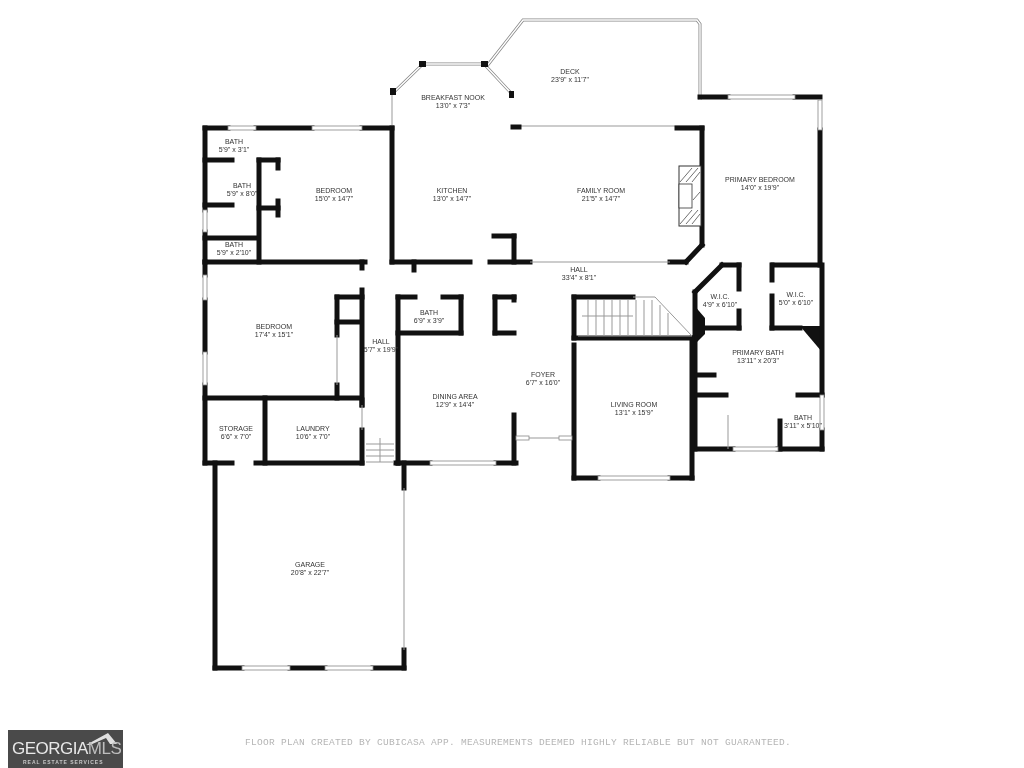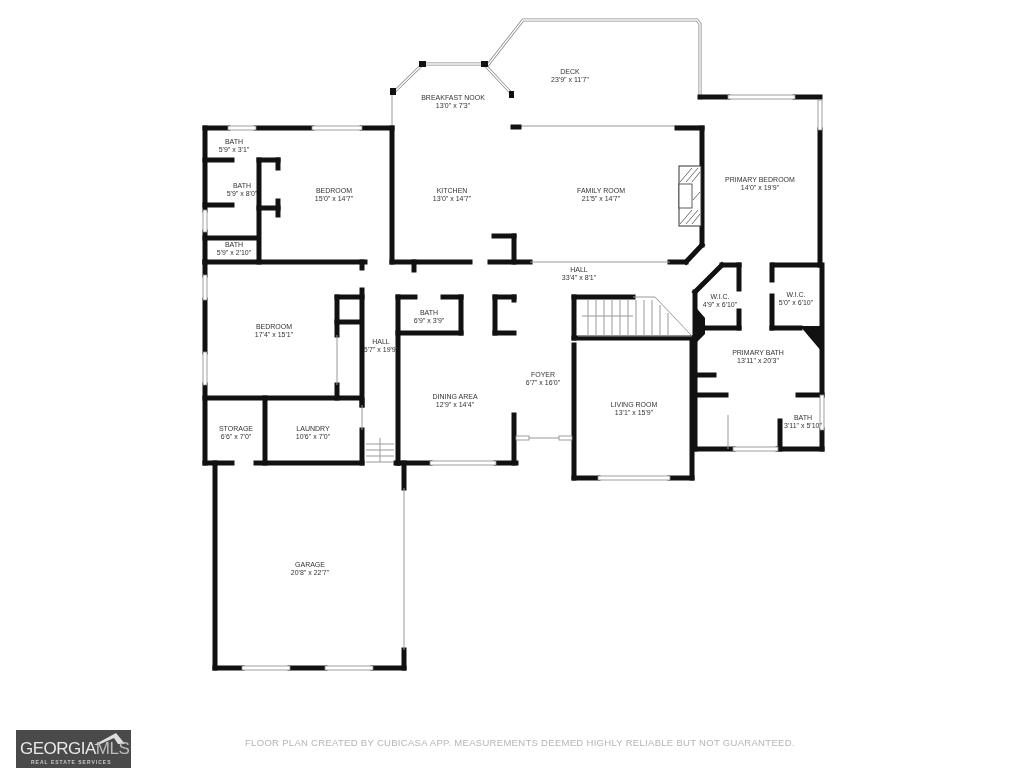--- a/index.html
+++ b/index.html
@@ -13,7 +13,7 @@
   .deckinner { stroke:#fff; stroke-width:1.4; fill:none; }
   .rl { font-size:7px; fill:#333; text-anchor:middle; font-family:"Liberation Sans", sans-serif; }
   .footer-note { position:absolute; left:245px; top:737px; font-size:9.5px; letter-spacing:0.3px; color:#b5b5b5; font-family:Liberation Sans, sans-serif; white-space:nowrap; }
-  .logo { position:absolute; left:16px; top:730px; width:115px; height:38px; background:#4a4a4a; }
+  .logo { position:absolute; left:8px; top:730px; width:115px; height:38px; background:#4a4a4a; }
   .logo .main { position:absolute; left:4px; top:9px; font-size:17px; color:#e8e8e8; letter-spacing:-0.5px; font-family:"Liberation Sans", sans-serif; }
   .logo .main .mls { color:#bdbdbd; }
   .logo .sub { position:absolute; left:15px; top:29px; font-size:5px; letter-spacing:1px; color:#c8c8c8; font-weight:bold; font-family:"Liberation Sans", sans-serif; }

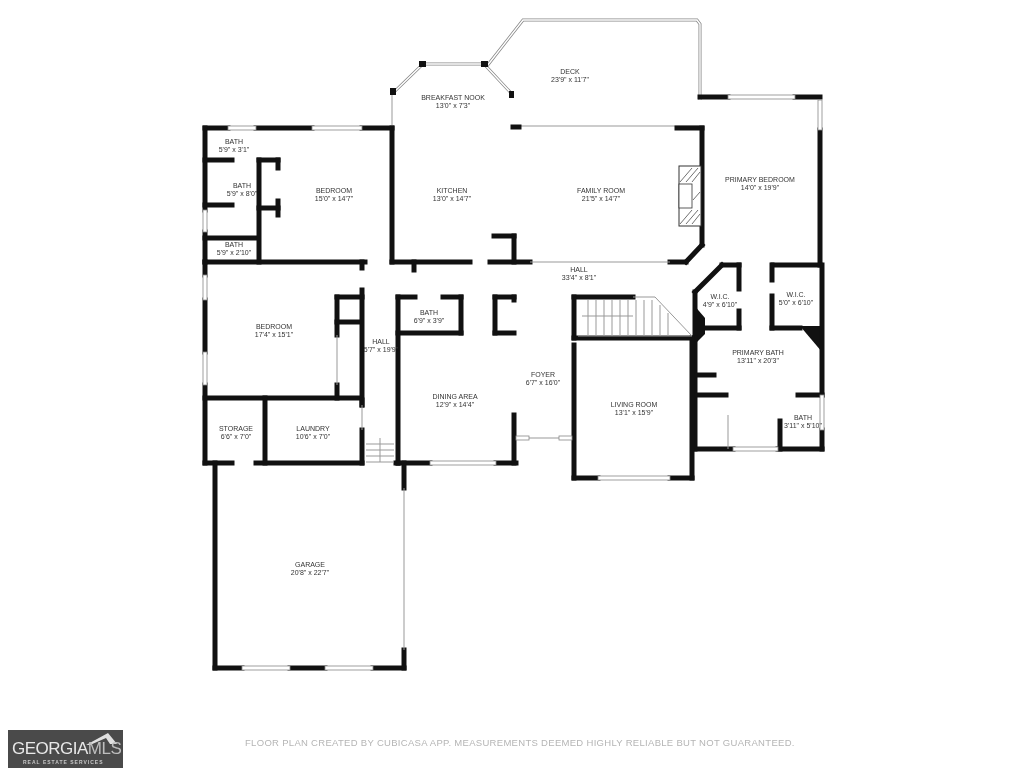--- a/index.html
+++ b/index.html
@@ -12,7 +12,7 @@
   .deckline { stroke:#888; stroke-width:3; fill:none; }
   .deckinner { stroke:#fff; stroke-width:1.4; fill:none; }
   .rl { font-size:7px; fill:#333; text-anchor:middle; font-family:"Liberation Sans", sans-serif; }
-  .footer-note { position:absolute; left:245px; top:737px; font-size:9.5px; letter-spacing:0.3px; color:#b5b5b5; font-family:Liberation Sans, sans-serif; white-space:nowrap; }
+  .footer-note { position:absolute; left:245px; top:737px; font-size:9.5px; letter-spacing:0.3px; color:#b5b5b5; font-family:Liberation Mono, monospace; white-space:nowrap; }
   .logo { position:absolute; left:8px; top:730px; width:115px; height:38px; background:#4a4a4a; }
   .logo .main { position:absolute; left:4px; top:9px; font-size:17px; color:#e8e8e8; letter-spacing:-0.5px; font-family:"Liberation Sans", sans-serif; }
   .logo .main .mls { color:#bdbdbd; }

